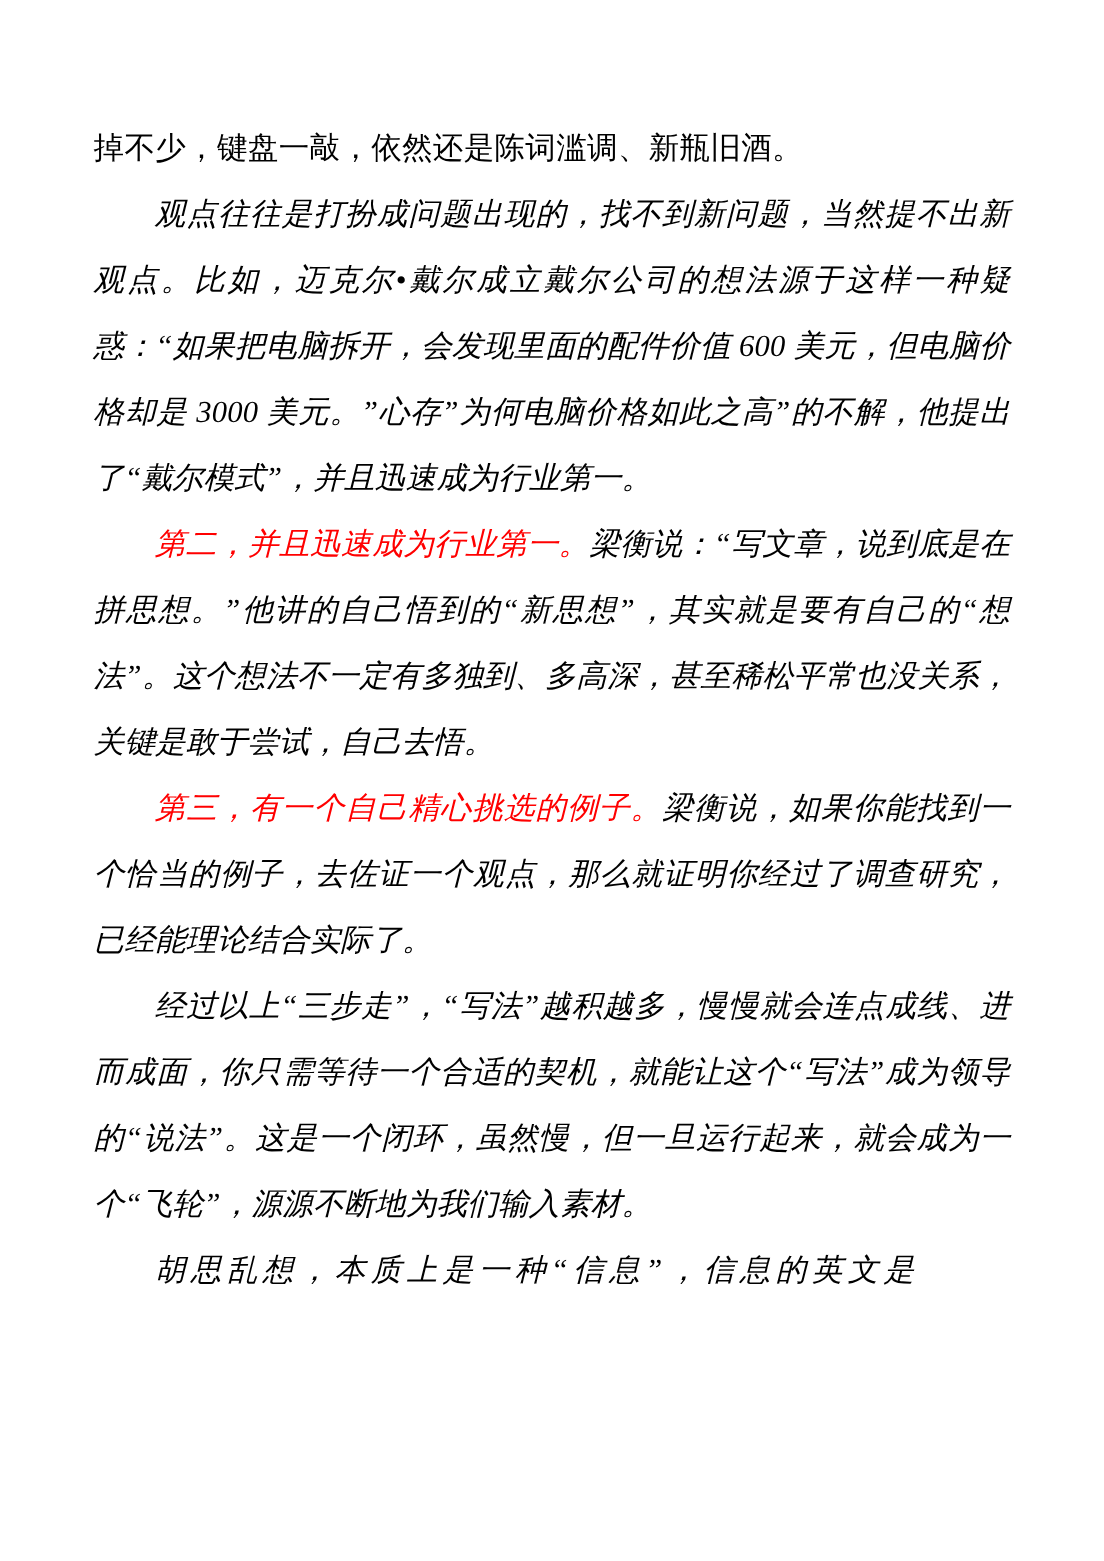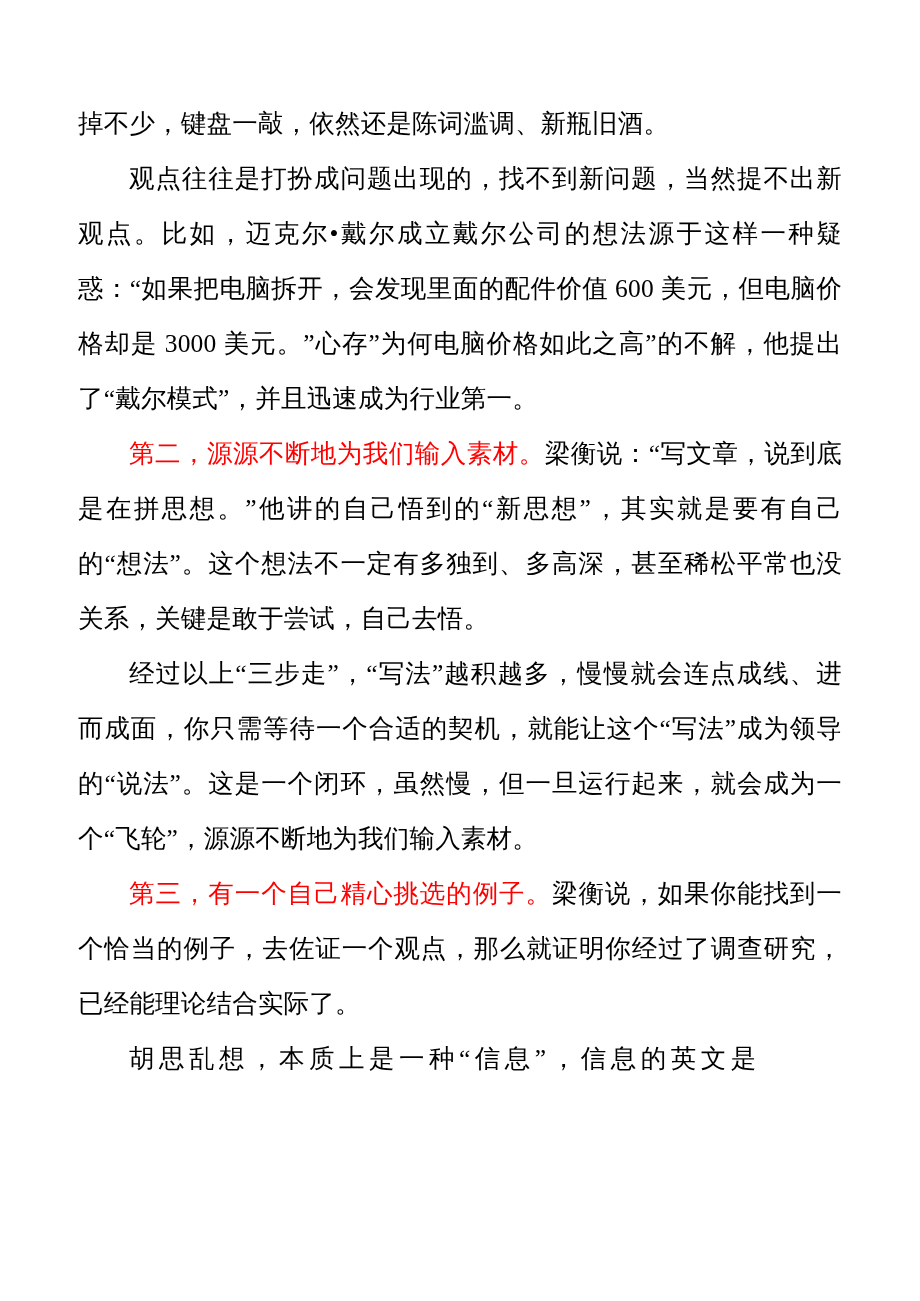--- a/index.html
+++ b/index.html
@@ -34,6 +34,7 @@
   }
   p.indent {
     text-indent: 2em;
+    font-style: italic;
   }
   .hl-red {
     color: #ff0000;

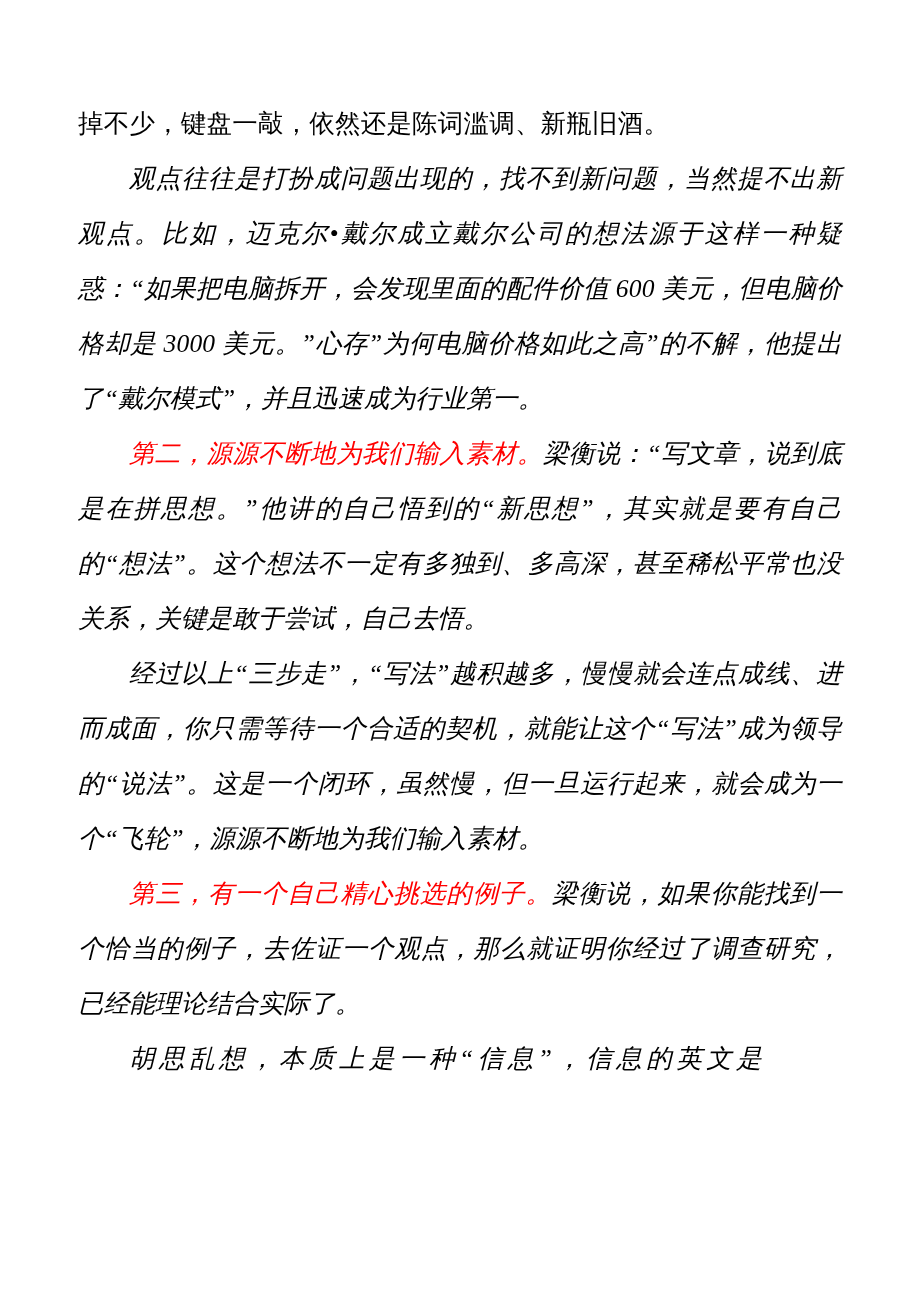--- a/index.html
+++ b/index.html
@@ -58,7 +58,7 @@
     </p>
 
     <p class="indent">
-      <span class="hl-red">第二，源源不断地为我们输入素材。</span><span>梁衡说：“写文章，说到底是在拼思想。”他讲的自己悟到的“新思想”，其实就是要有自己的“想法”。这个想法不一定有多独到、多高深，甚至稀松平常也没关系，关键是敢于尝试，自己去悟。</span>
+      <span class="hl-red">第二，并且迅速成为行业第一。</span><span>梁衡说：“写文章，说到底是在拼思想。”他讲的自己悟到的“新思想”，其实就是要有自己的“想法”。这个想法不一定有多独到、多高深，甚至稀松平常也没关系，关键是敢于尝试，自己去悟。</span>
     </p>
 
 

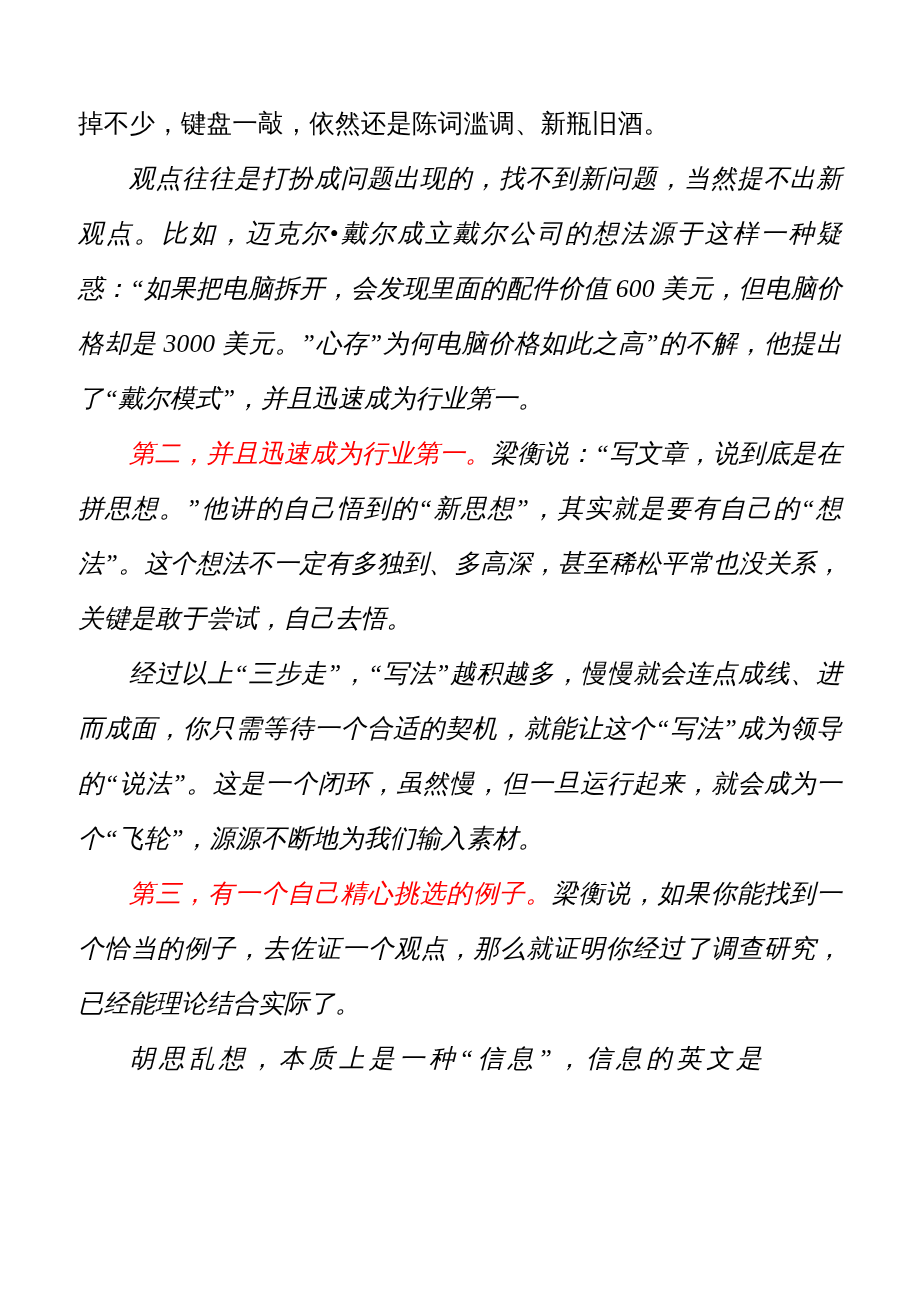--- a/index.html
+++ b/index.html
@@ -63,11 +63,11 @@
 
 
     <p class="indent">
-      <span>经过以上“三步走”，“写法”越积越多，慢慢就会连点成线、进而成面，你只需等待一个合适的契机，就能让这个“写法”成为领导的“说法”。这是一个闭环，虽然慢，但一旦运行起来，就会成为一个“飞轮”，源源不断地为我们输入素材。</span>
+      <span class="hl-red">第三，有一个自己精心挑选的例子。</span><span>梁衡说，如果你能找到一个恰当的例子，去佐证一个观点，那么就证明你经过了调查研究，已经能理论结合实际了。</span>
     </p>
 
     <p class="indent">
-      <span class="hl-red">第三，有一个自己精心挑选的例子。</span><span>梁衡说，如果你能找到一个恰当的例子，去佐证一个观点，那么就证明你经过了调查研究，已经能理论结合实际了。</span>
+      <span>经过以上“三步走”，“写法”越积越多，慢慢就会连点成线、进而成面，你只需等待一个合适的契机，就能让这个“写法”成为领导的“说法”。这是一个闭环，虽然慢，但一旦运行起来，就会成为一个“飞轮”，源源不断地为我们输入素材。</span>
     </p>
 
     <p class="indent last-line">

